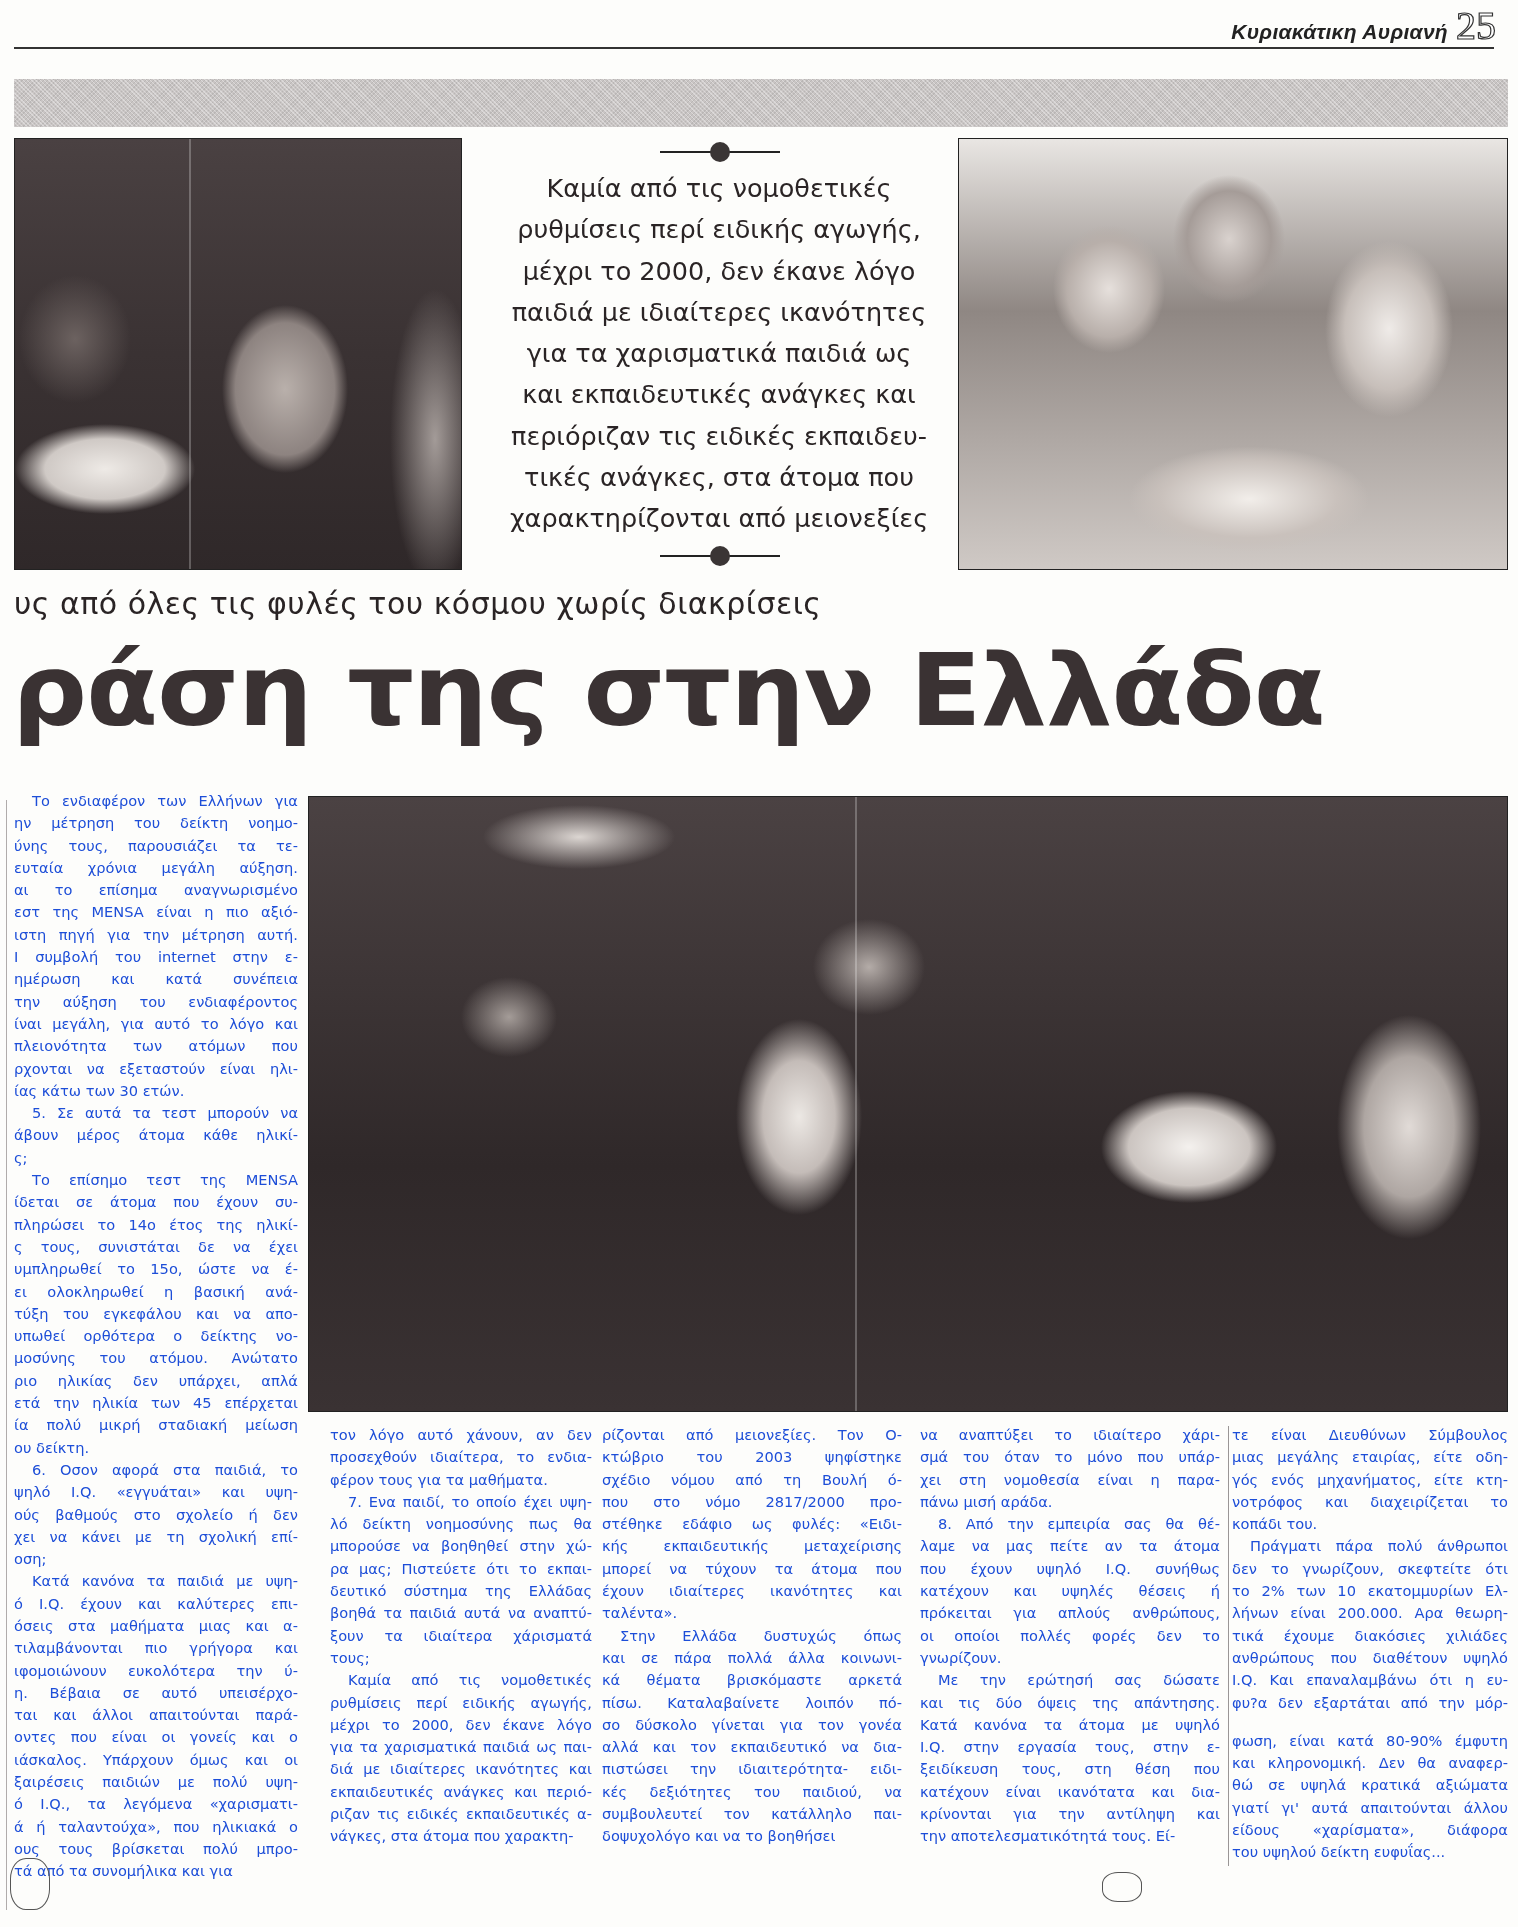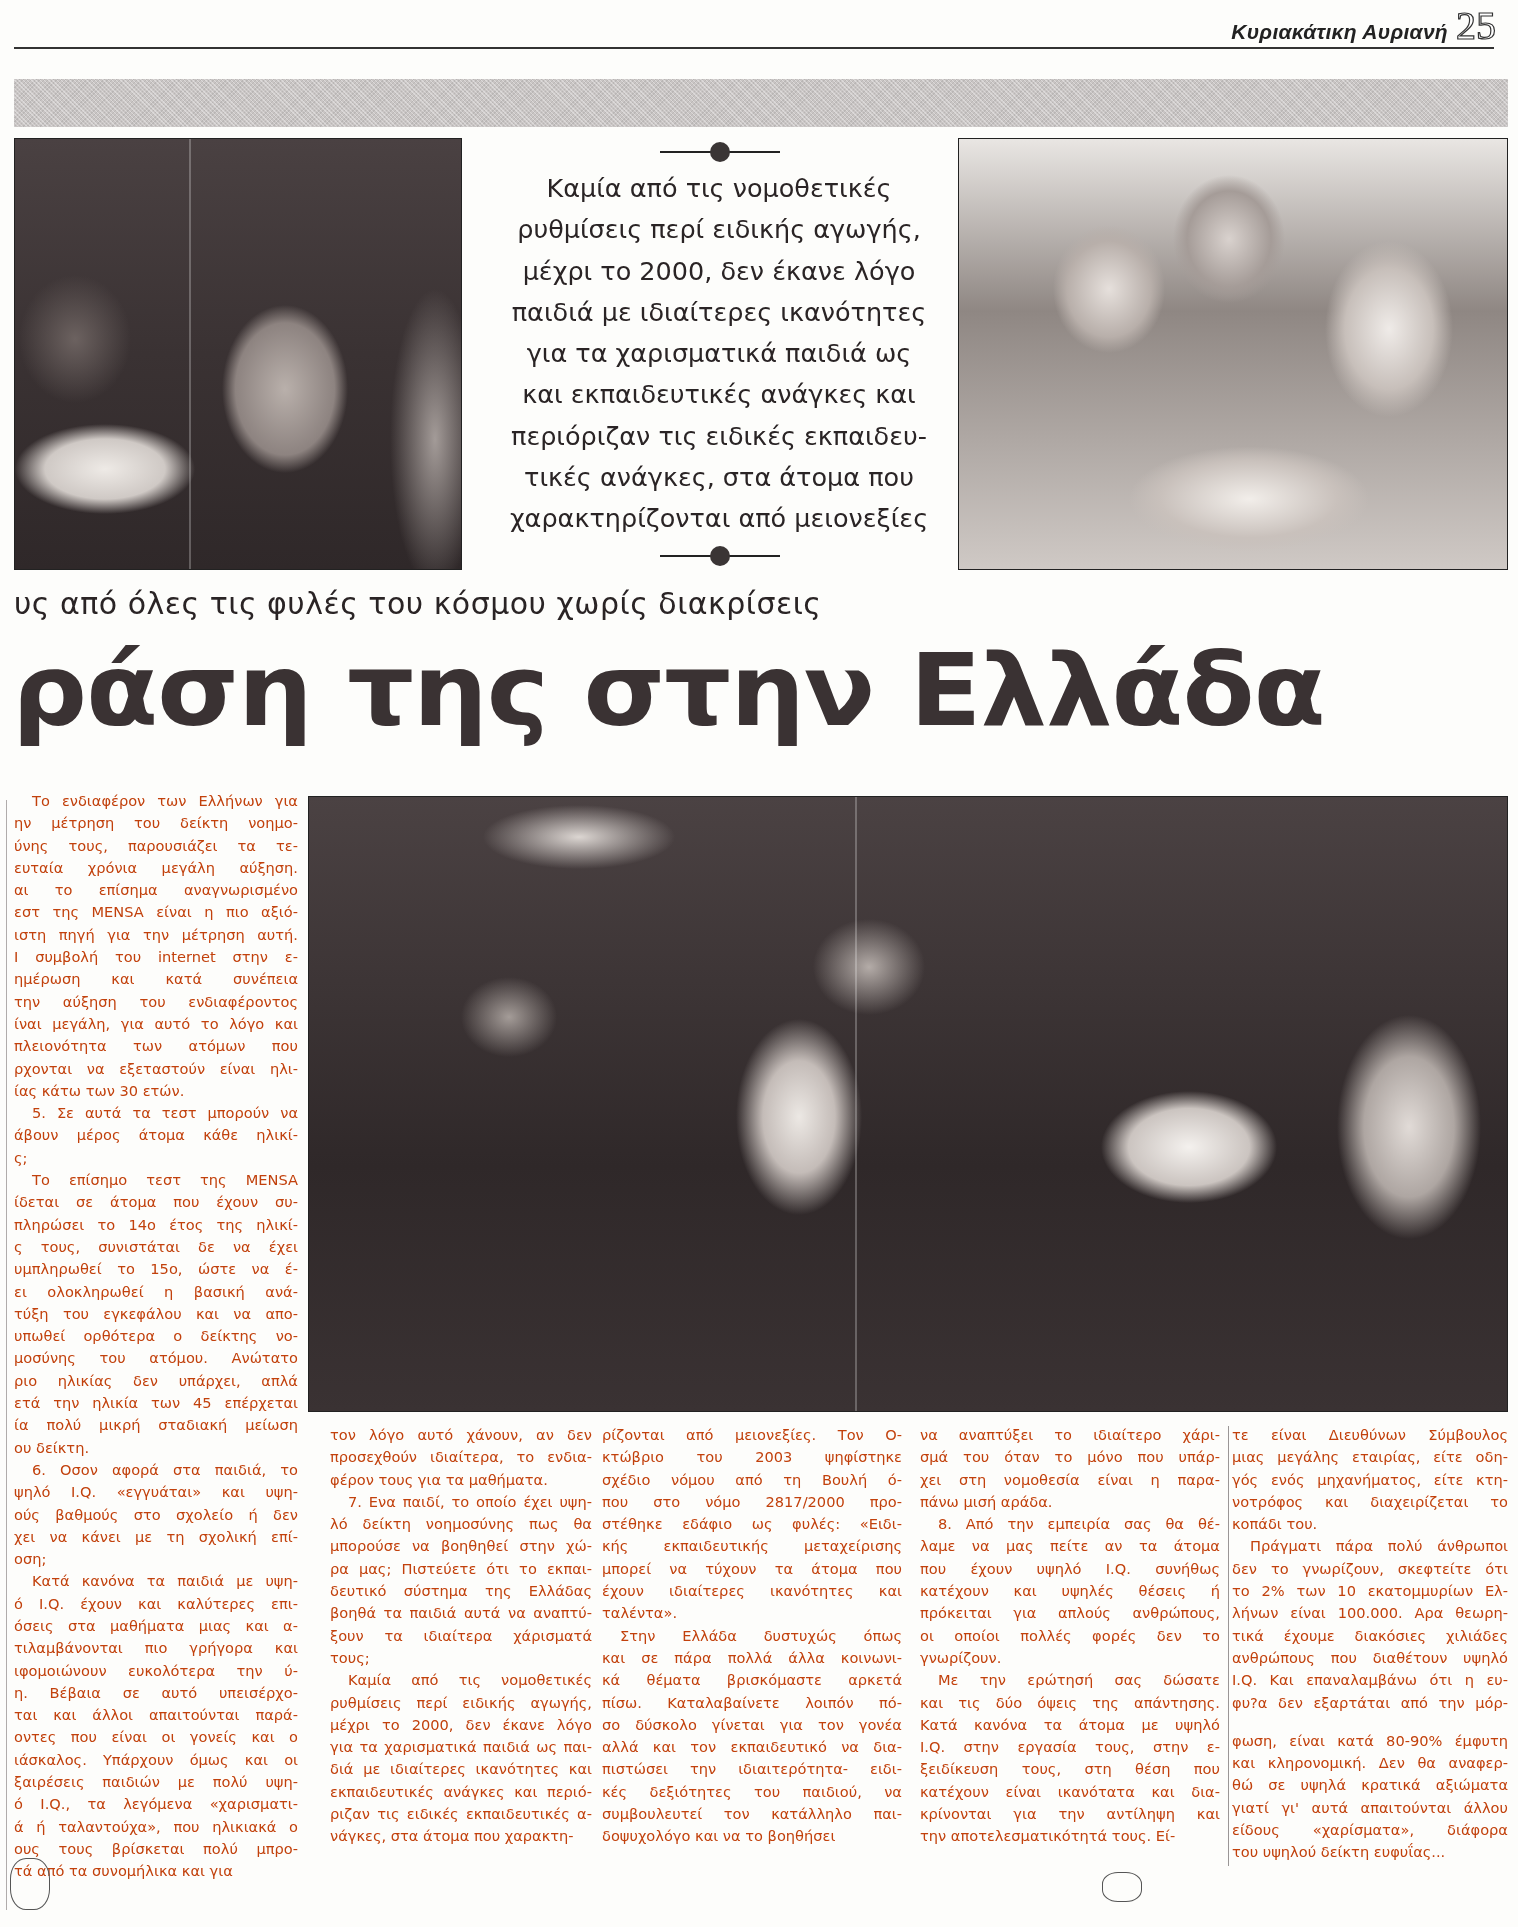--- a/index.html
+++ b/index.html
@@ -57,7 +57,7 @@
   .headline { position: absolute; left: 12px; top: 636px; font-family: "DejaVu Sans", sans-serif; font-weight: bold; font-size: 100px; line-height: 110px; color: #3a3233; letter-spacing: -1px; transform: scaleX(1.05); transform-origin: left; white-space: nowrap; }
 
   
-  .col { position: absolute; font-family: "DejaVu Sans", sans-serif; font-size: 14.6px; line-height: 22.3px; color: #c2410c; text-align: justify; }
+  .col { position: absolute; font-family: "DejaVu Sans", sans-serif; font-size: 14.6px; line-height: 22.3px; color: #1d4ed8; text-align: justify; }
   .col p { text-indent: 0; }
   .col .indent { text-indent: 18px; }
   .col-1 { left: 14px; top: 790px; width: 284px; }

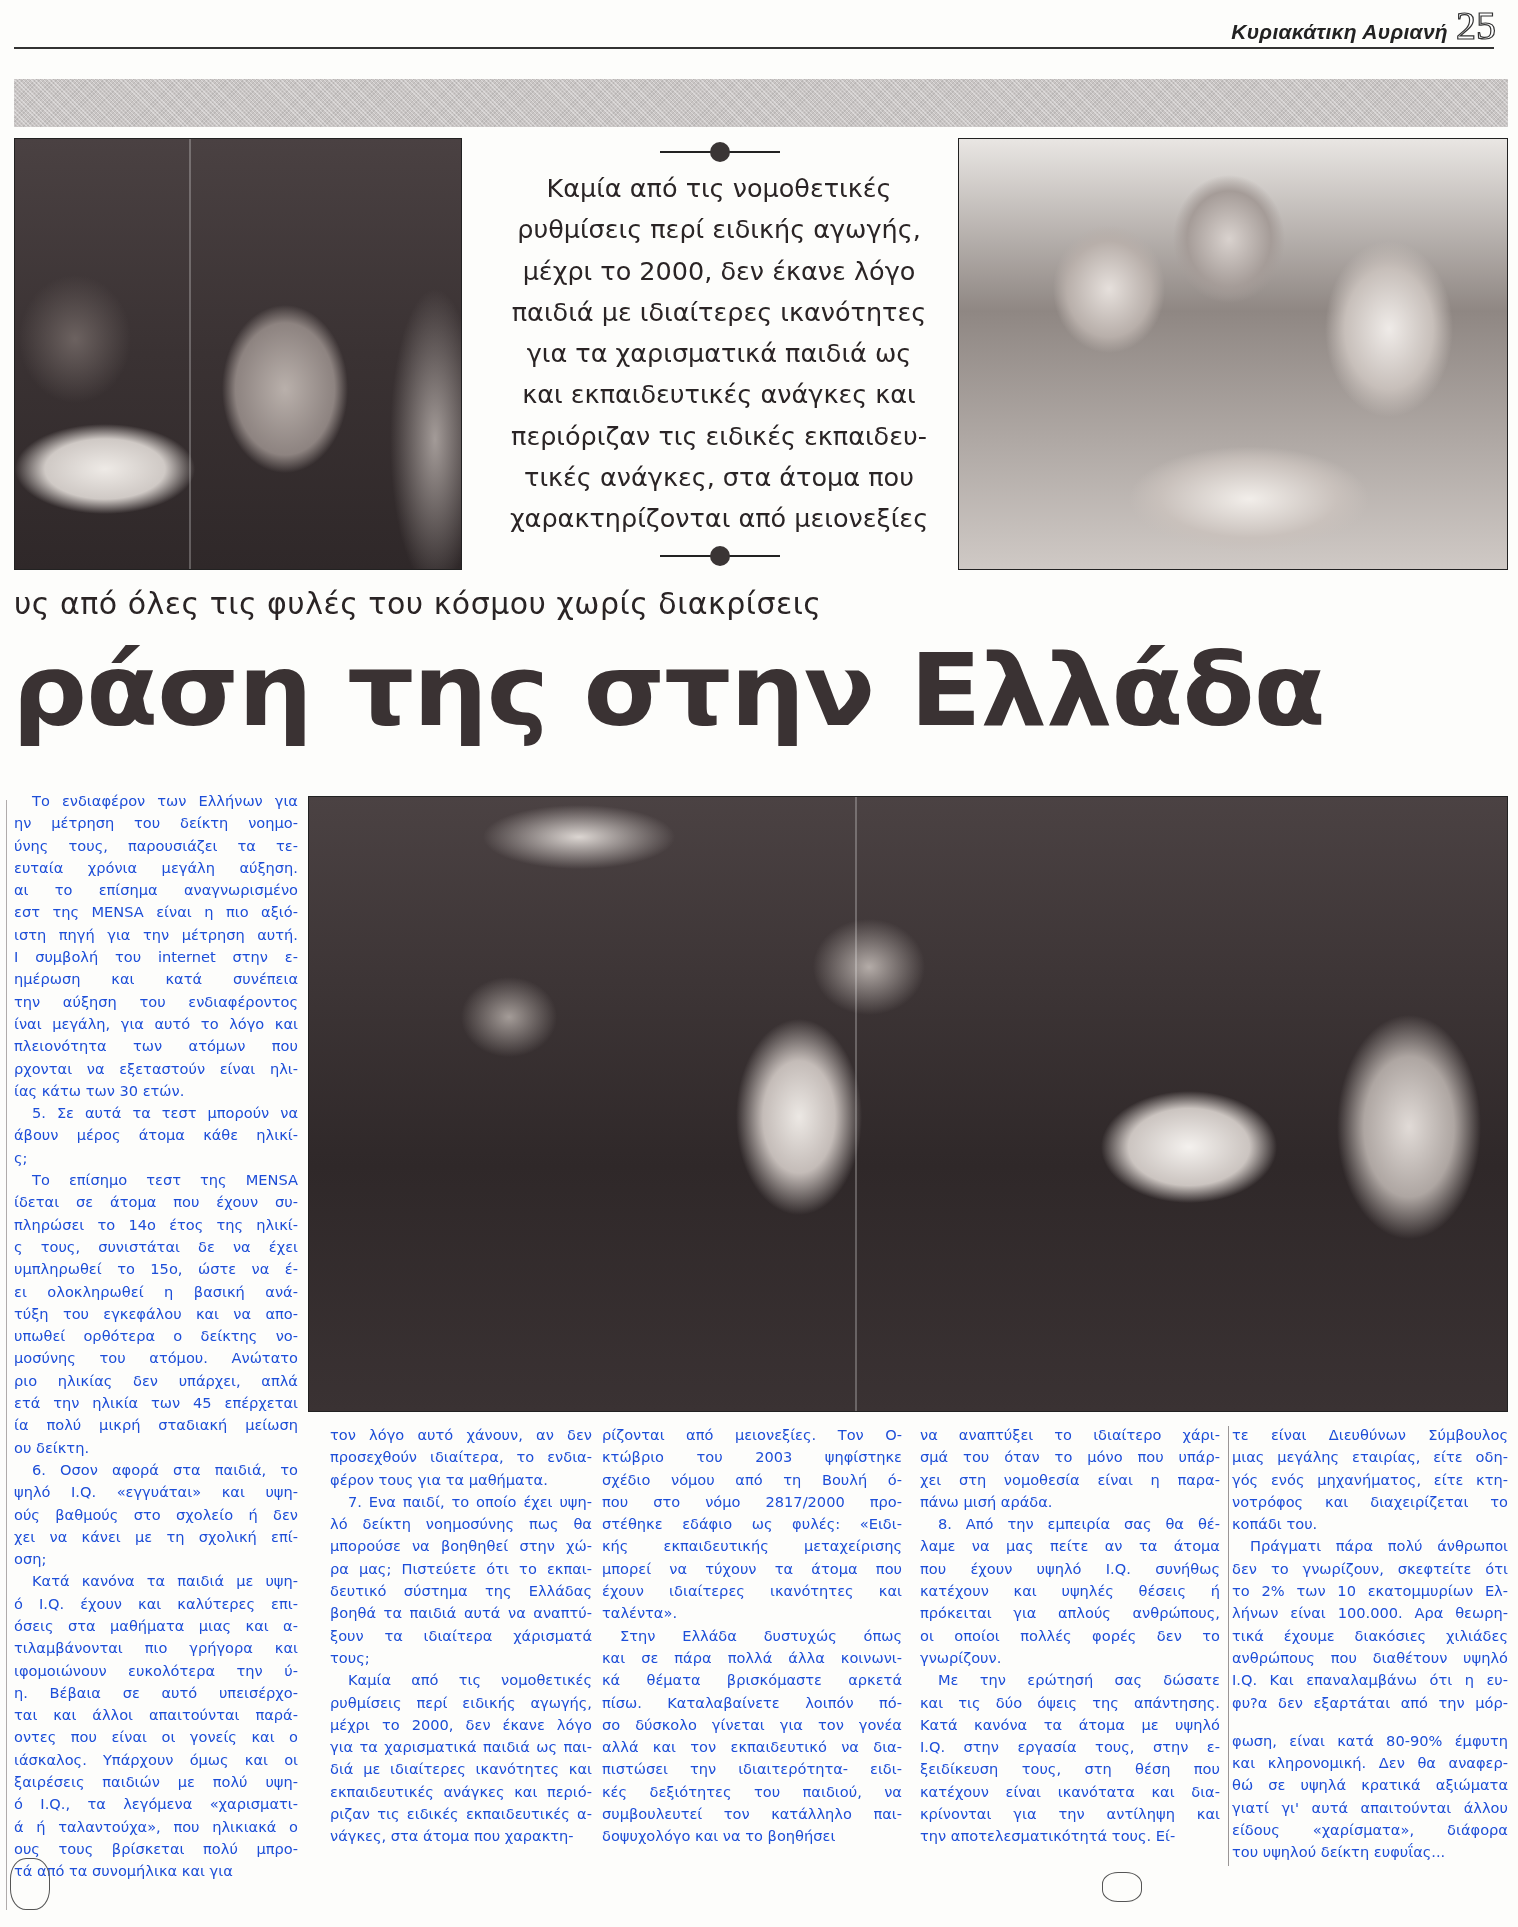--- a/index.html
+++ b/index.html
@@ -242,7 +242,7 @@
     <p class="indent" style="text-align-last: justify;">Πράγματι πάρα πολύ άνθρωποι</p>
     <p style="text-align-last: justify;">δεν το γνωρίζουν, σκεφτείτε ότι</p>
     <p style="text-align-last: justify;">το 2% των 10 εκατομμυρίων Ελ-</p>
-    <p style="text-align-last: justify;">λήνων είναι 100.000. Αρα θεωρη-</p>
+    <p style="text-align-last: justify;">λήνων είναι 200.000. Αρα θεωρη-</p>
     <p style="text-align-last: justify;">τικά έχουμε διακόσιες χιλιάδες</p>
     <p style="text-align-last: justify;">ανθρώπους που διαθέτουν υψηλό</p>
     <p style="text-align-last: justify;">I.Q. Και επαναλαμβάνω ότι η ευ-</p>

